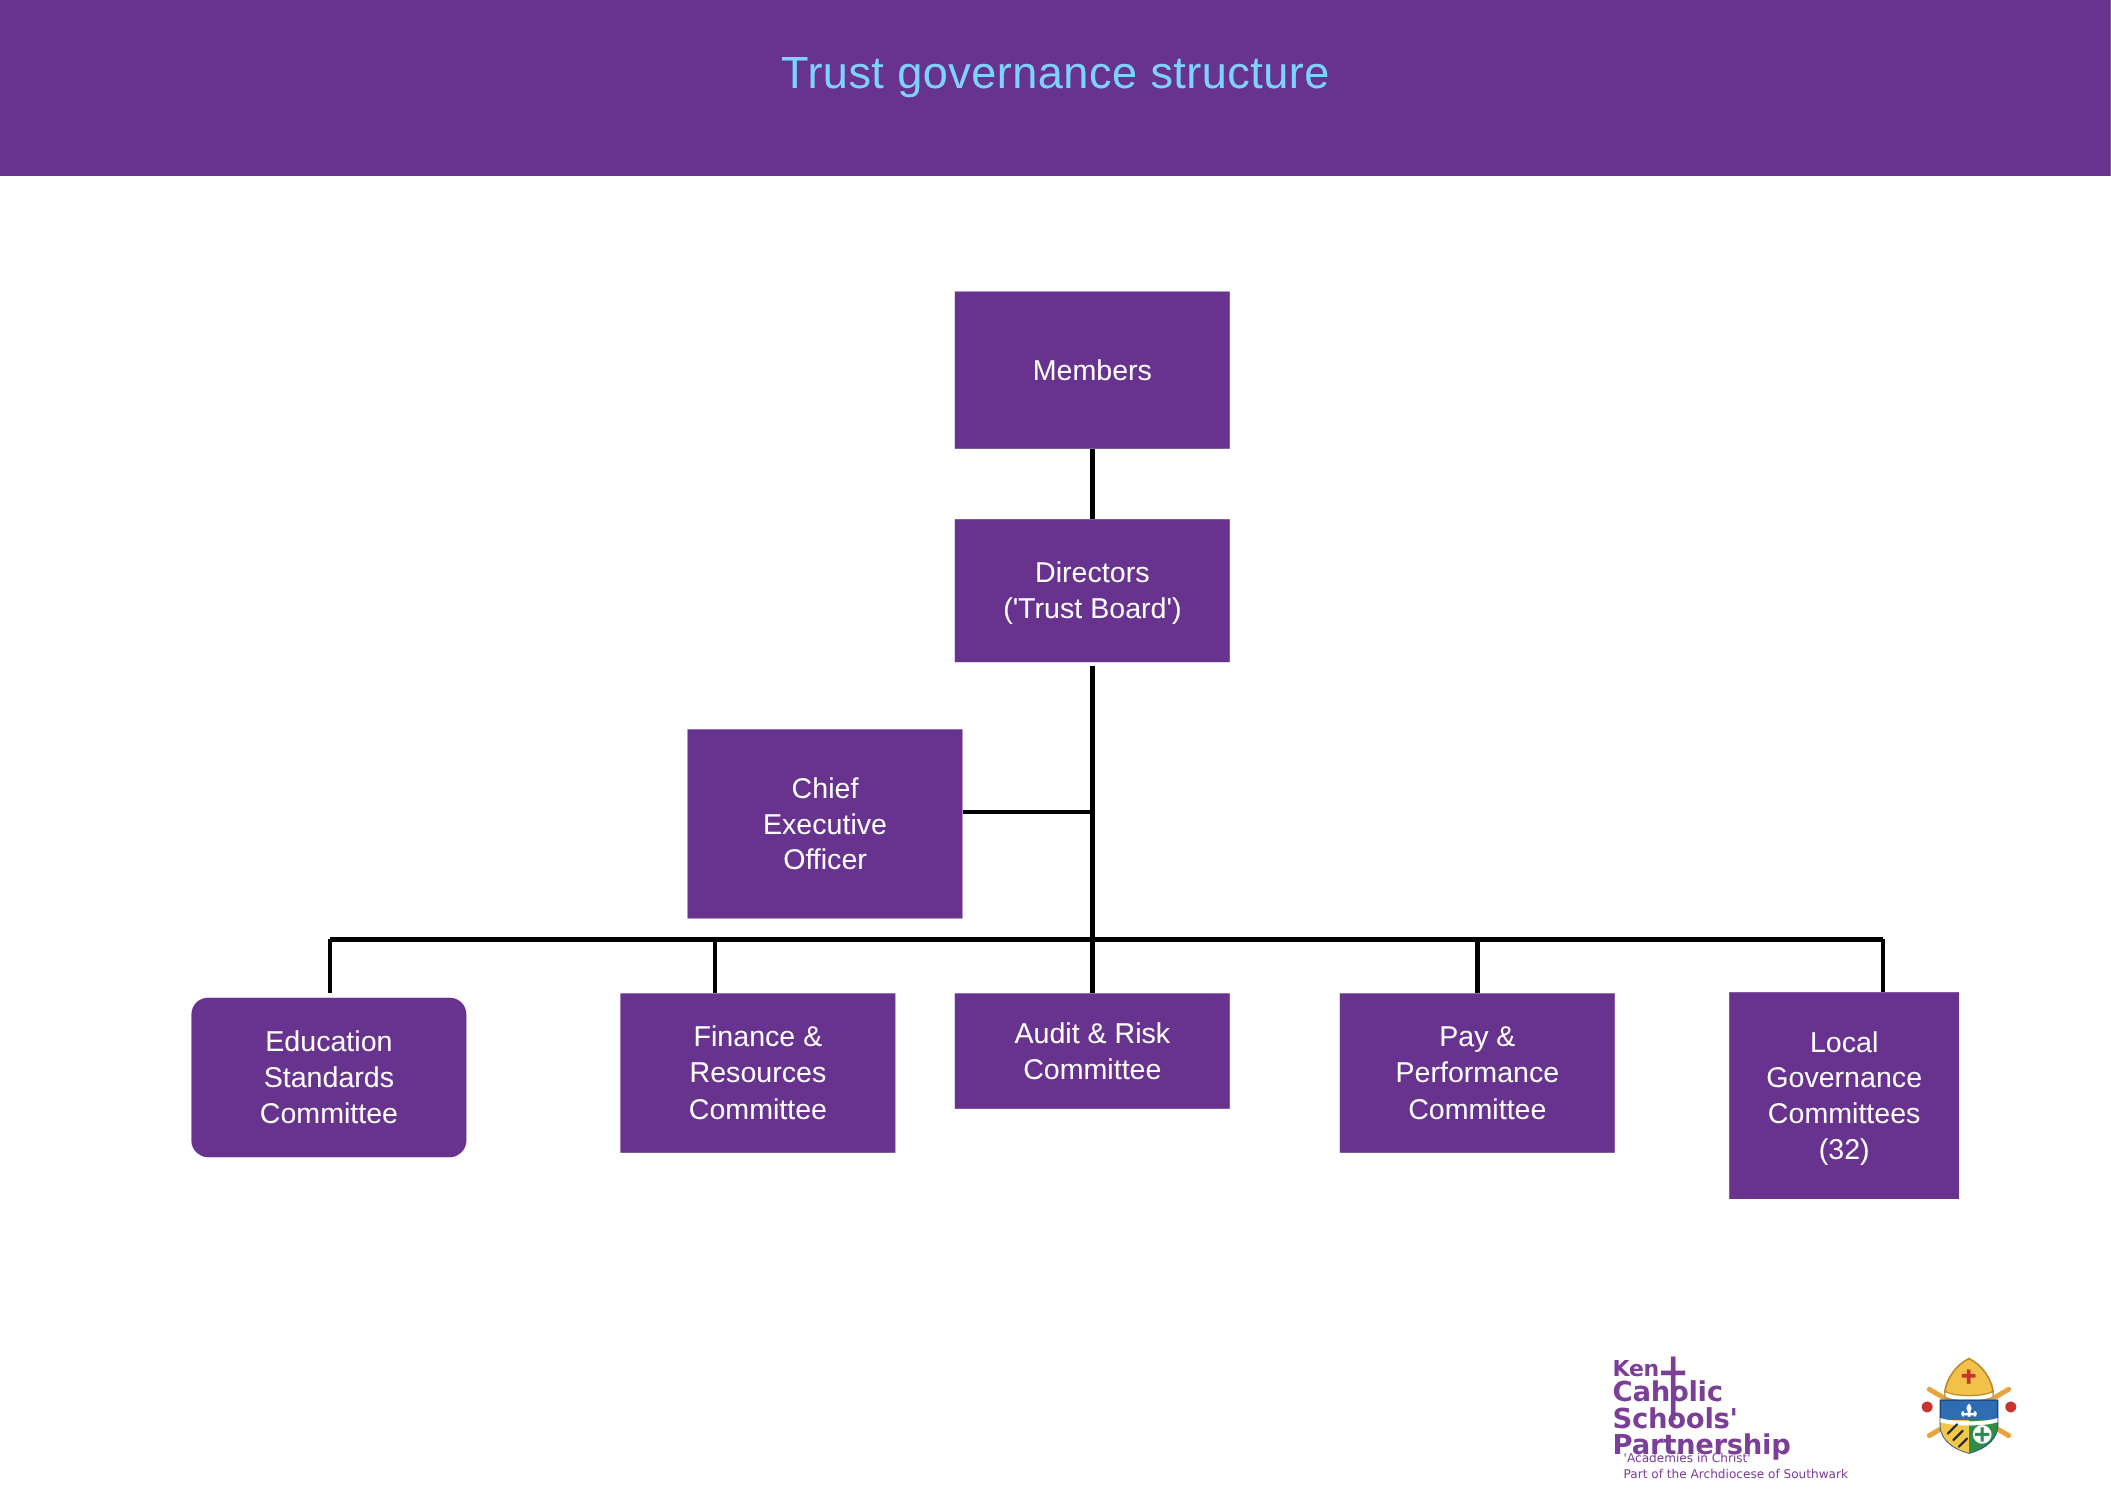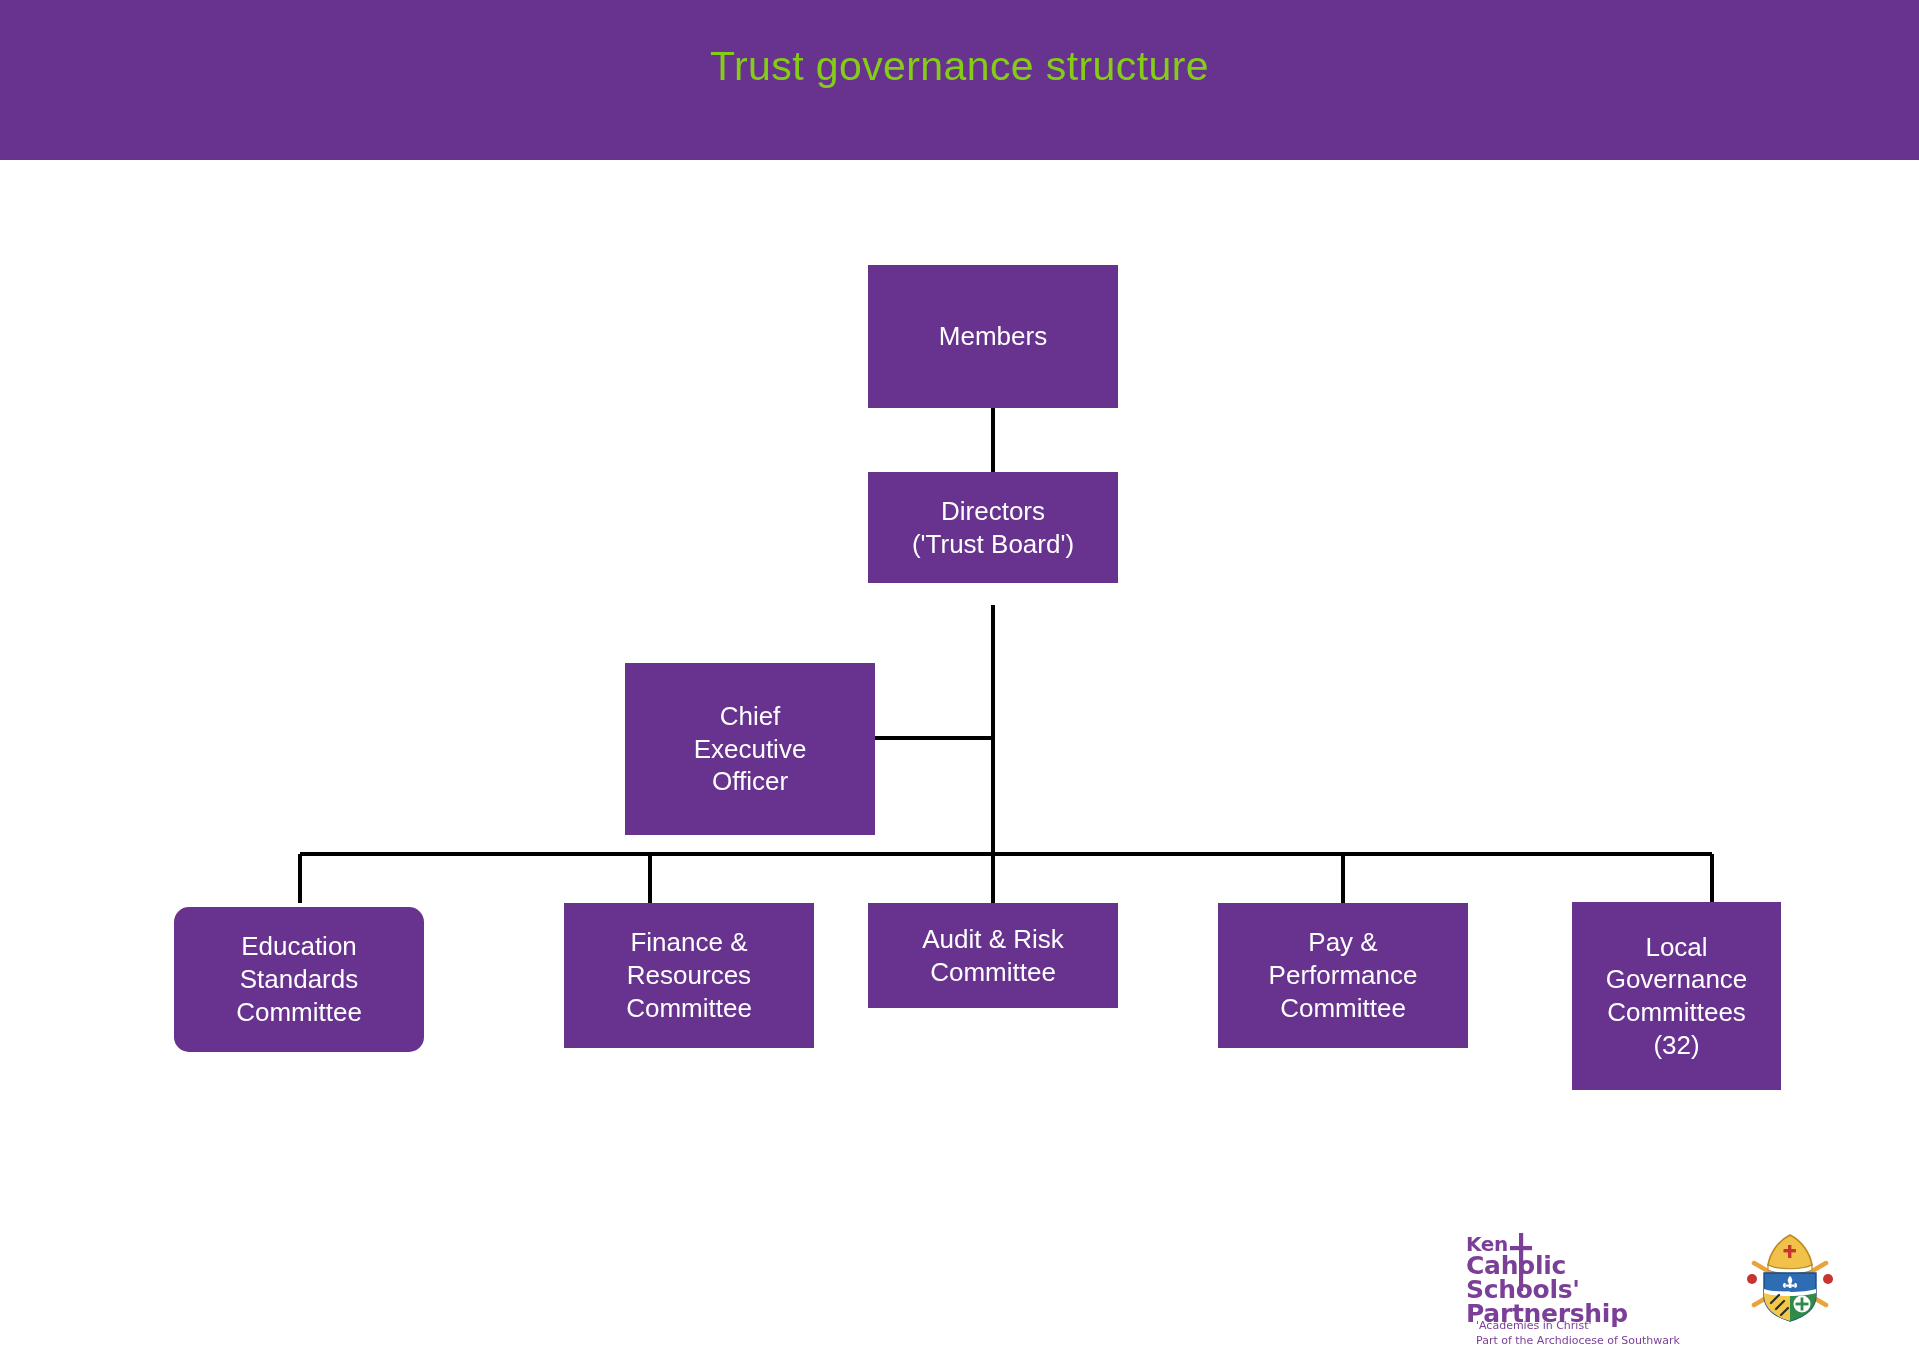--- a/index.html
+++ b/index.html
@@ -29,7 +29,7 @@
     justify-content: center;
   }
   #page-title {
-    color: #84cc16;
+    color: #7dd3fc;
     font-size: 41px;
     font-weight: 400;
     letter-spacing: 0.4px;

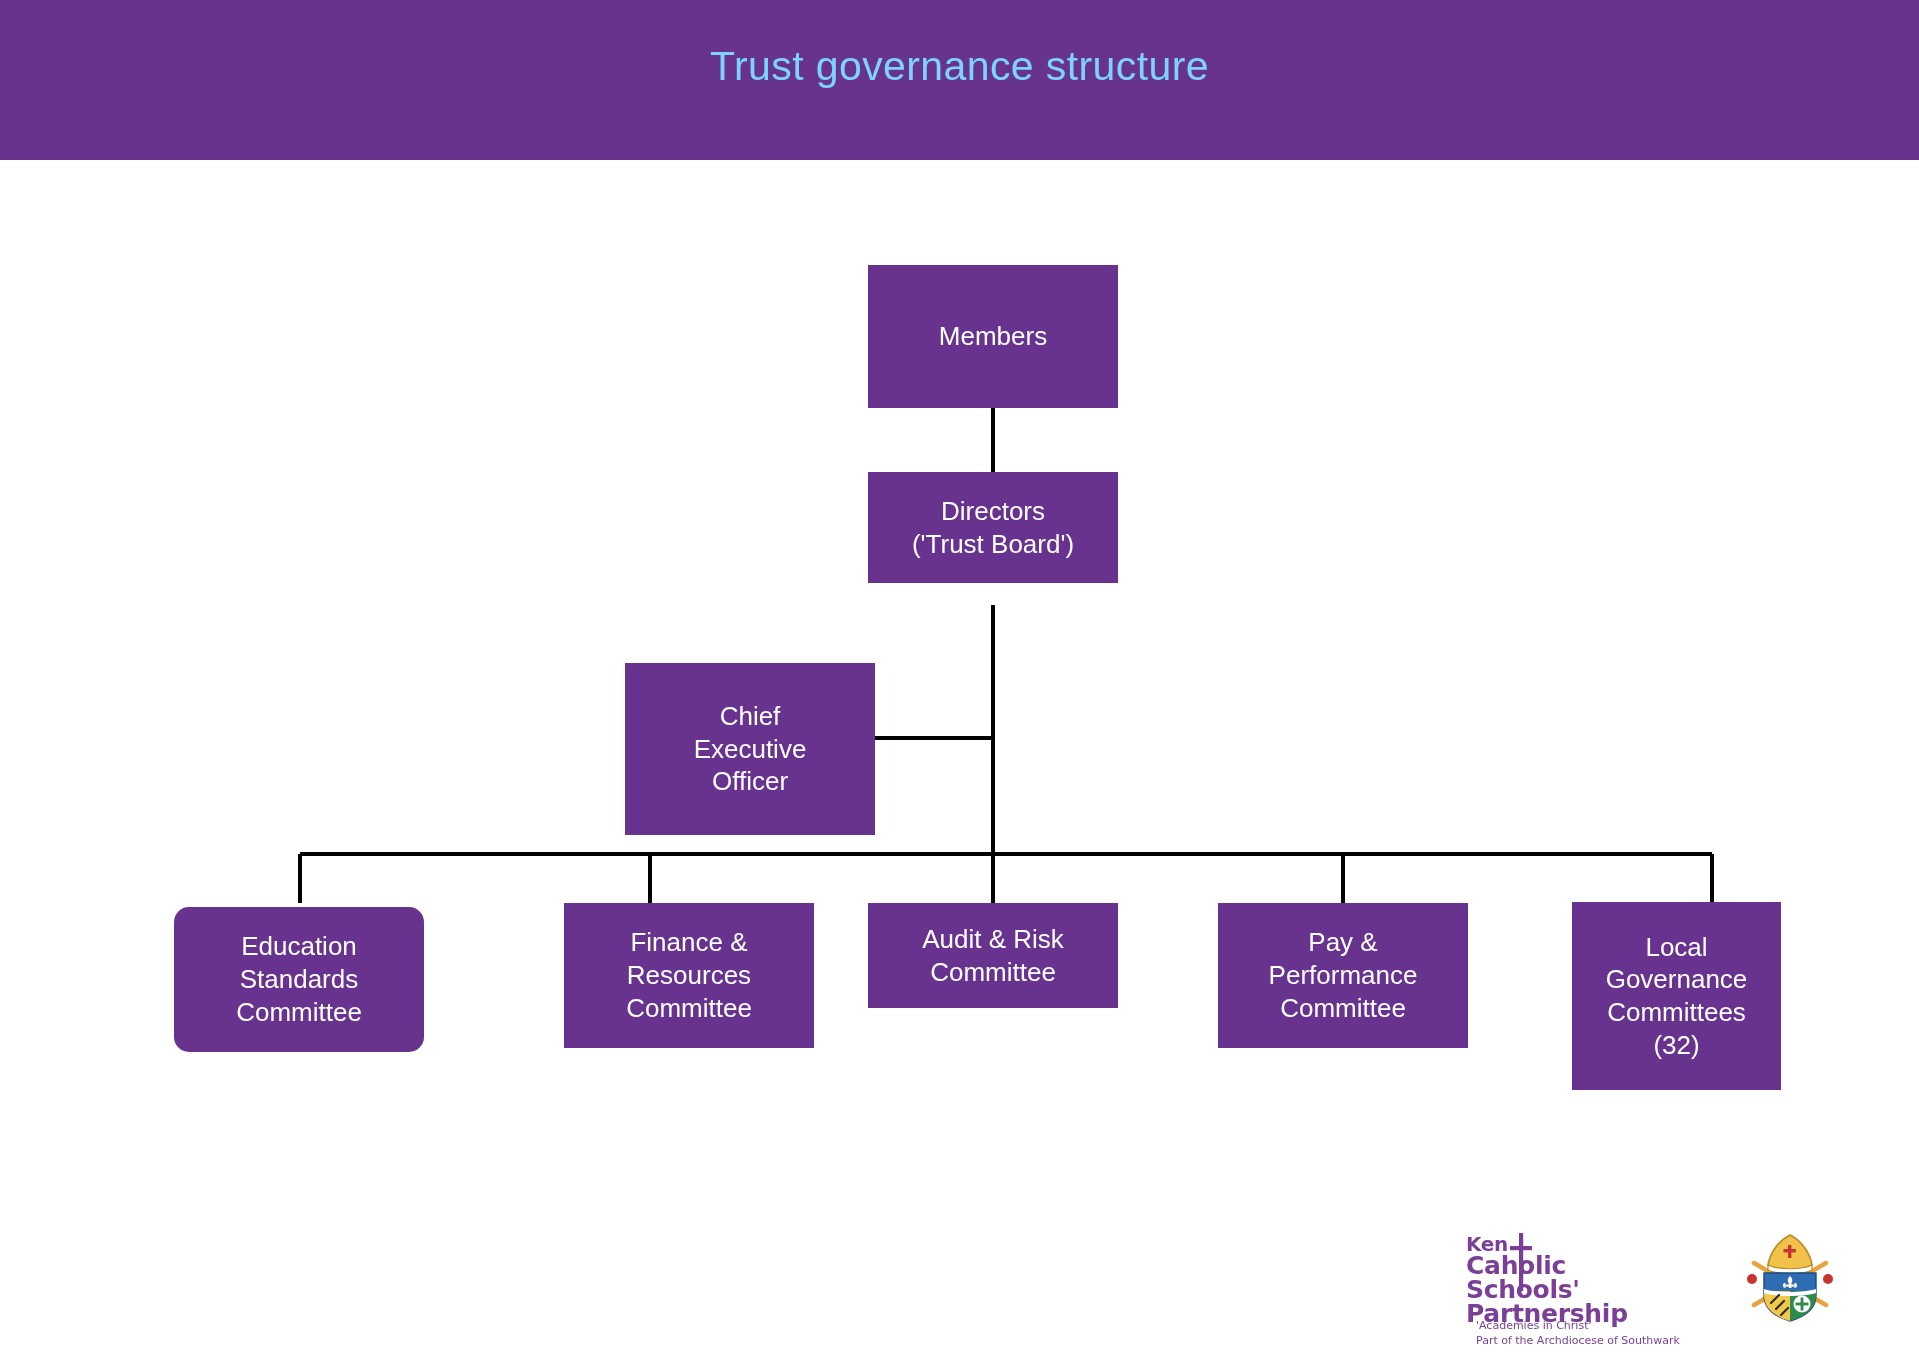--- a/index.html
+++ b/index.html
@@ -76,7 +76,7 @@
 
   
   #node-members          { left: 868px;  top: 105px; width: 250px; height: 143px; }
-  #node-directors        { left: 868px;  top: 312px; width: 250px; height: 111px; }
+  #node-directors        { left: 868px;  top: 312px; width: 250px; height: 130px; }
   #node-ceo              { left: 625px;  top: 503px; width: 250px; height: 172px; }
   #node-education        { left: 174px;  top: 747px; width: 250px; height: 145px; border-radius: 15px; }
   #node-finance          { left: 524px;  top: 743px; width: 250px; height: 145px; margin-left: 40px; }

